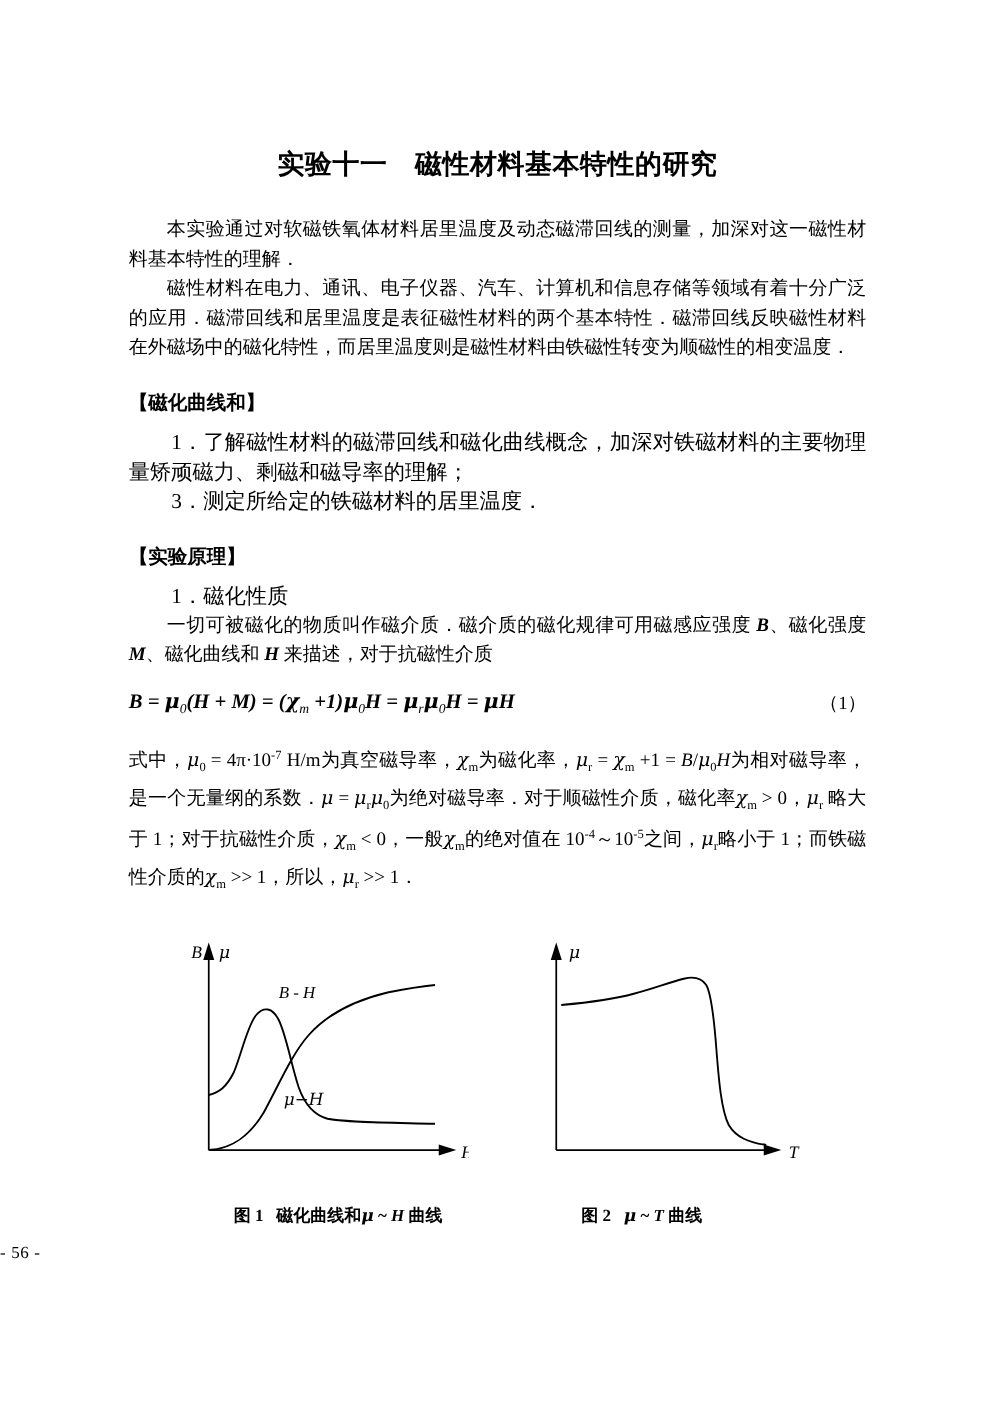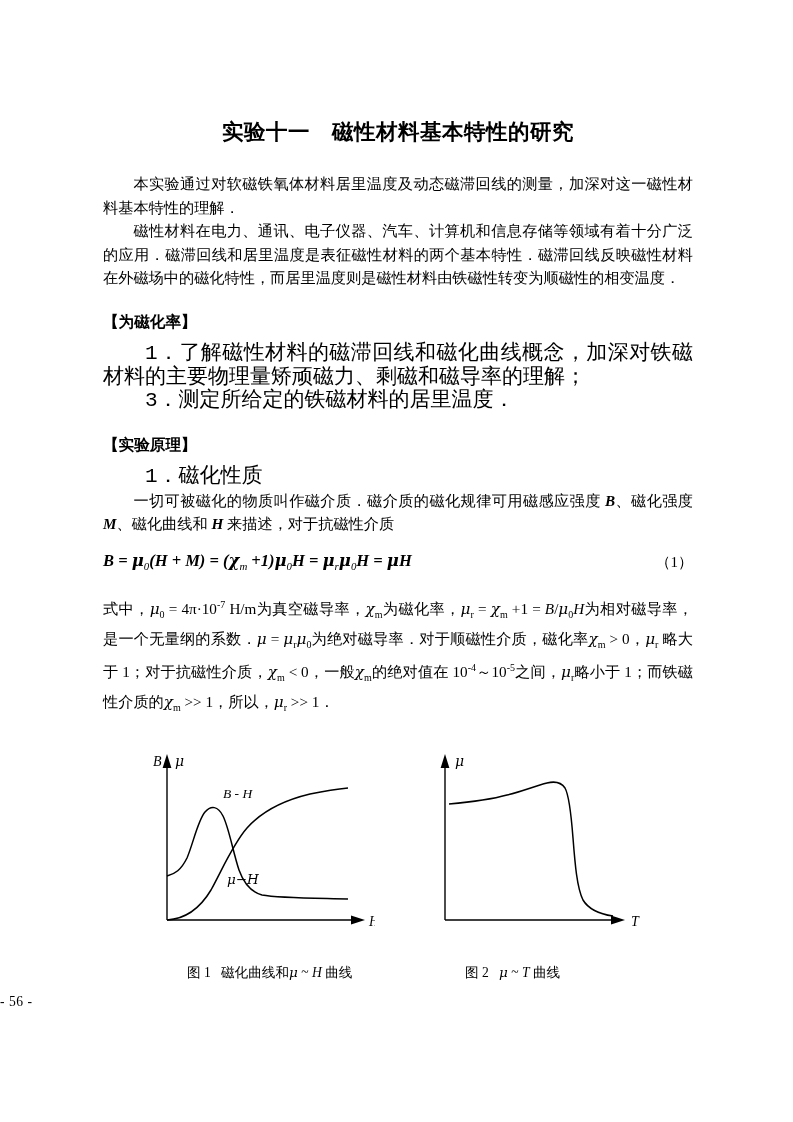--- a/index.html
+++ b/index.html
@@ -139,7 +139,7 @@
     <p class="body">本实验通过对软磁铁氧体材料居里温度及动态磁滞回线的测量，加深对这一磁性材料基本特性的理解．</p>
     <p class="body">磁性材料在电力、通讯、电子仪器、汽车、计算机和信息存储等领域有着十分广泛的应用．磁滞回线和居里温度是表征磁性材料的两个基本特性．磁滞回线反映磁性材料在外磁场中的磁化特性，而居里温度则是磁性材料由铁磁性转变为顺磁性的相变温度．</p>
 
-    <div class="section-head">【为磁化率】</div>
+    <div class="section-head">【磁化曲线和】</div>
     <p class="item">1．了解磁性材料的磁滞回线和磁化曲线概念，加深对铁磁材料的主要物理量矫顽磁力、剩磁和磁导率的理解；</p>
     <p class="item">3．测定所给定的铁磁材料的居里温度．</p>
 

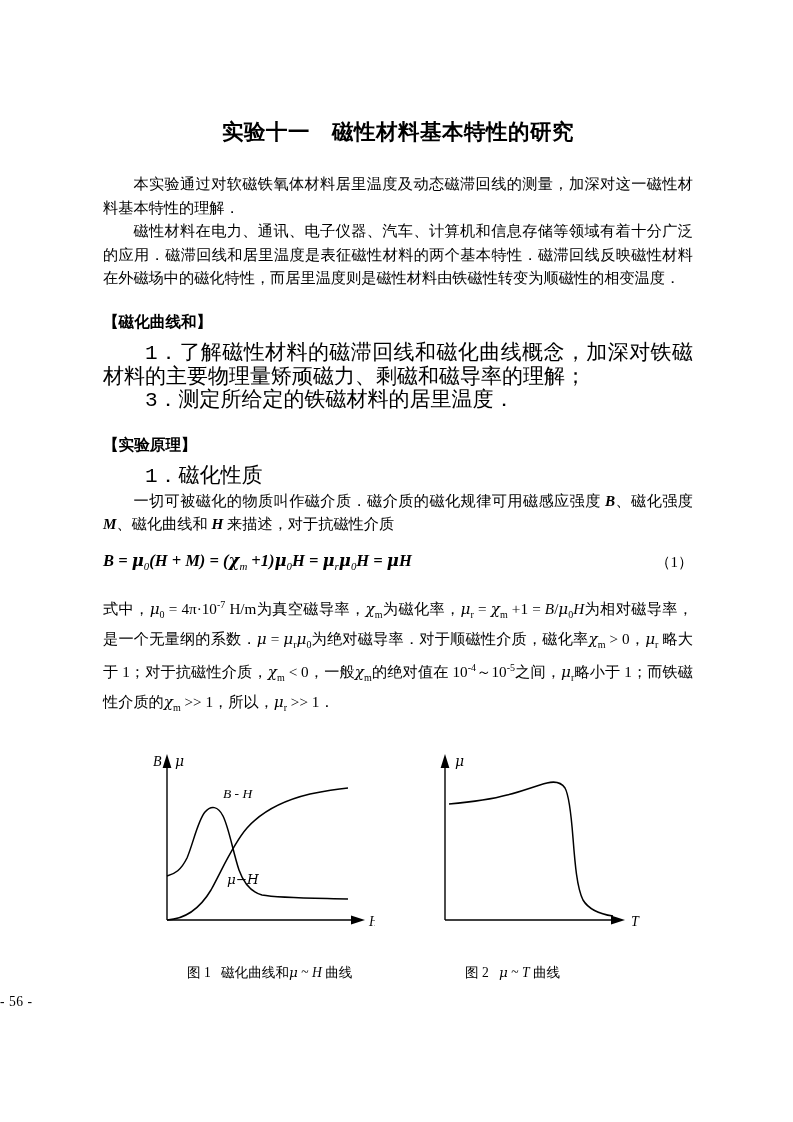--- a/index.html
+++ b/index.html
@@ -60,11 +60,10 @@
 
   p.item {
     margin: 0;
-    font-size: 21px;
+    font-size: 17px;
     line-height: 23.6px;
     text-align: justify;
     text-indent: 2em;
-    font-family: Liberation Mono, monospace;
   }
 
   

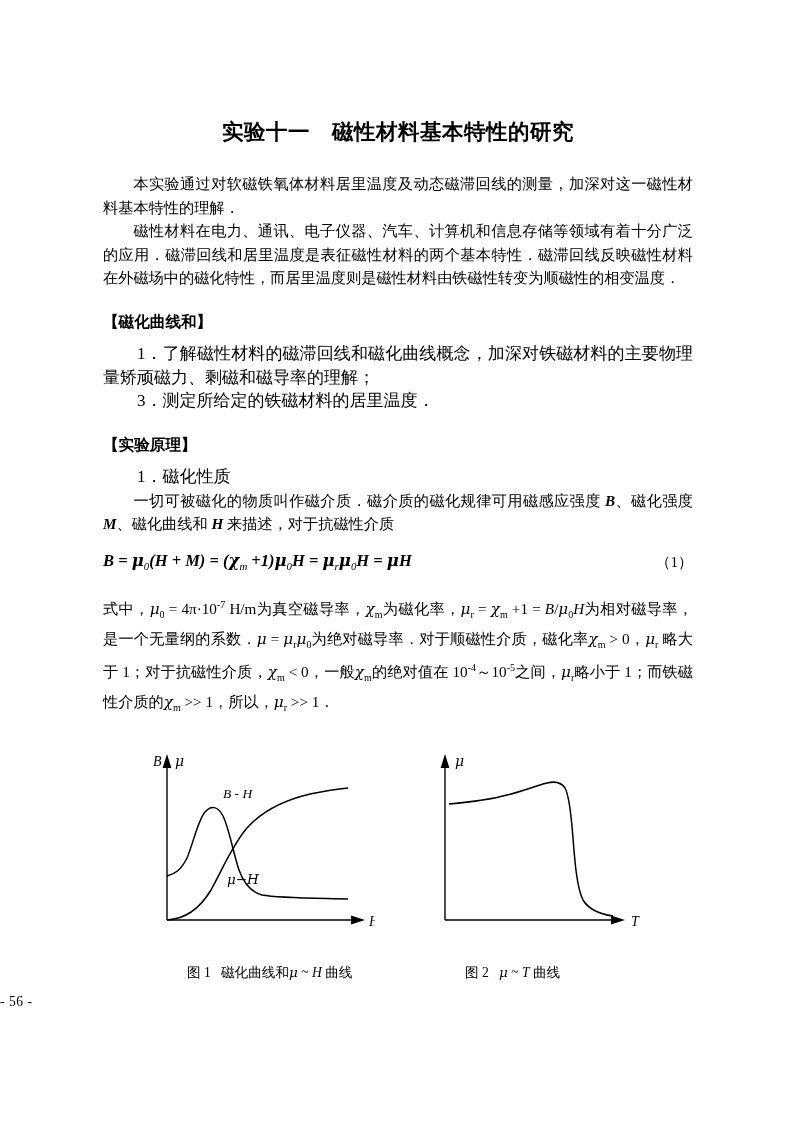--- a/index.html
+++ b/index.html
@@ -114,6 +114,7 @@
   .cap {
     position: absolute;
     white-space: nowrap;
+    font-weight: bold;
   }
   .cap1 { left: 84px; }
   .cap2 { left: 362px; }

